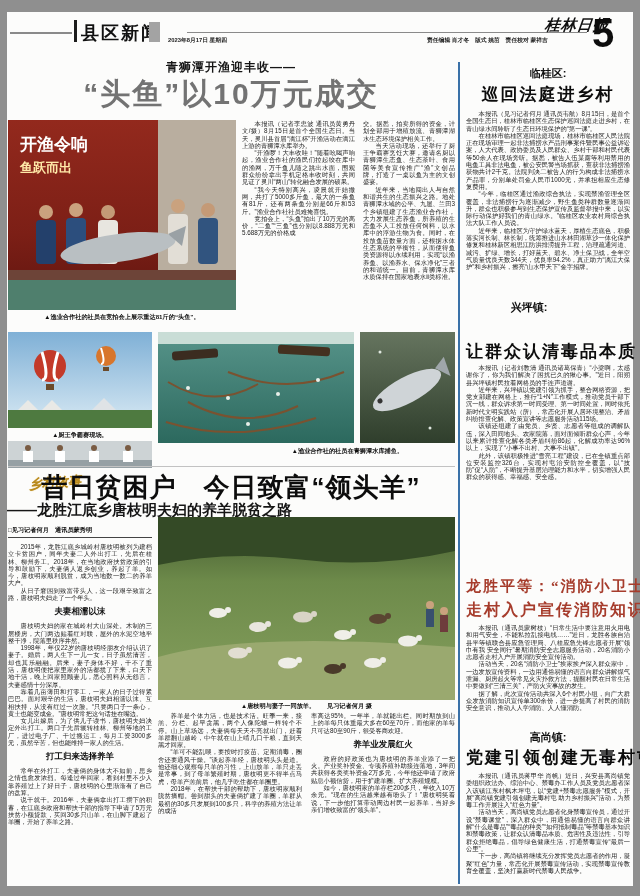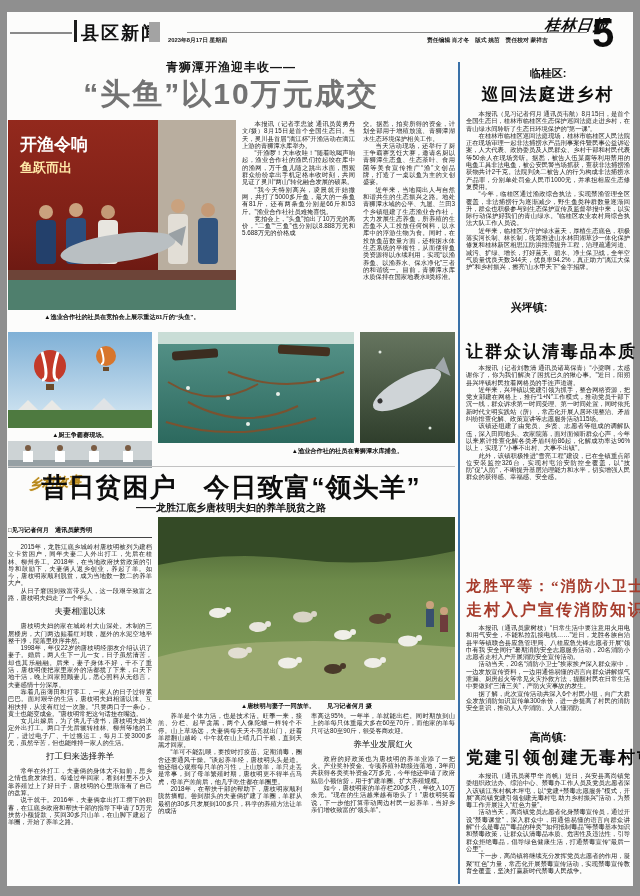--- a/index.html
+++ b/index.html
@@ -27,7 +27,7 @@
   
   .badge{font-family:"Liberation Serif",serif;font-style:italic;font-weight:bold;font-size:13px;color:#b8891c;transform:rotate(-4deg);text-shadow:0 0 1px #d8b254;}
   .fheadline{font-size:26px;font-weight:900;color:#0c0c0c;text-align:center;letter-spacing:1px;}
-  .fsub{font-size:10px;font-weight:bold;color:#161616;text-align:center;}
+  .fsub{font-size:15px;font-weight:bold;color:#161616;}
   .byline{font-size:6.2px;font-weight:bold;color:#111;border-bottom:1px solid #444;padding-bottom:2px;}
   .subhd{font-size:8.5px;font-weight:400;text-align:center;text-indent:0 !important;margin:6px 0 5px 0 !important;color:#0d0d0d;}
   

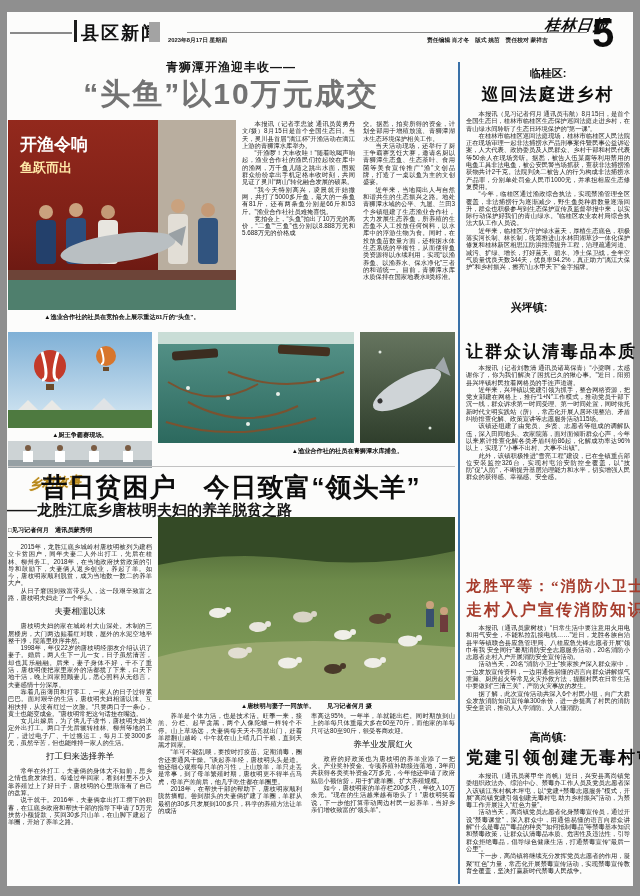--- a/index.html
+++ b/index.html
@@ -29,7 +29,7 @@
   .fheadline{font-size:26px;font-weight:900;color:#0c0c0c;text-align:center;letter-spacing:1px;}
   .fsub{font-size:15px;font-weight:bold;color:#161616;}
   .byline{font-size:6.2px;font-weight:bold;color:#111;border-bottom:1px solid #444;padding-bottom:2px;}
-  .subhd{font-size:8.5px;font-weight:400;text-align:center;text-indent:0 !important;margin:6px 0 5px 0 !important;color:#0d0d0d;}
+  .subhd{font-size:8.5px;font-weight:700;text-align:center;text-indent:0 !important;margin:6px 0 5px 0 !important;color:#0d0d0d;}
   
   .skicker{font-size:11px;font-weight:900;color:#101010;text-align:center;}
   .sheadline{font-family:"Liberation Serif",serif;font-size:17px;font-weight:900;color:#0c0c0c;text-align:center;letter-spacing:2px;white-space:nowrap;}

